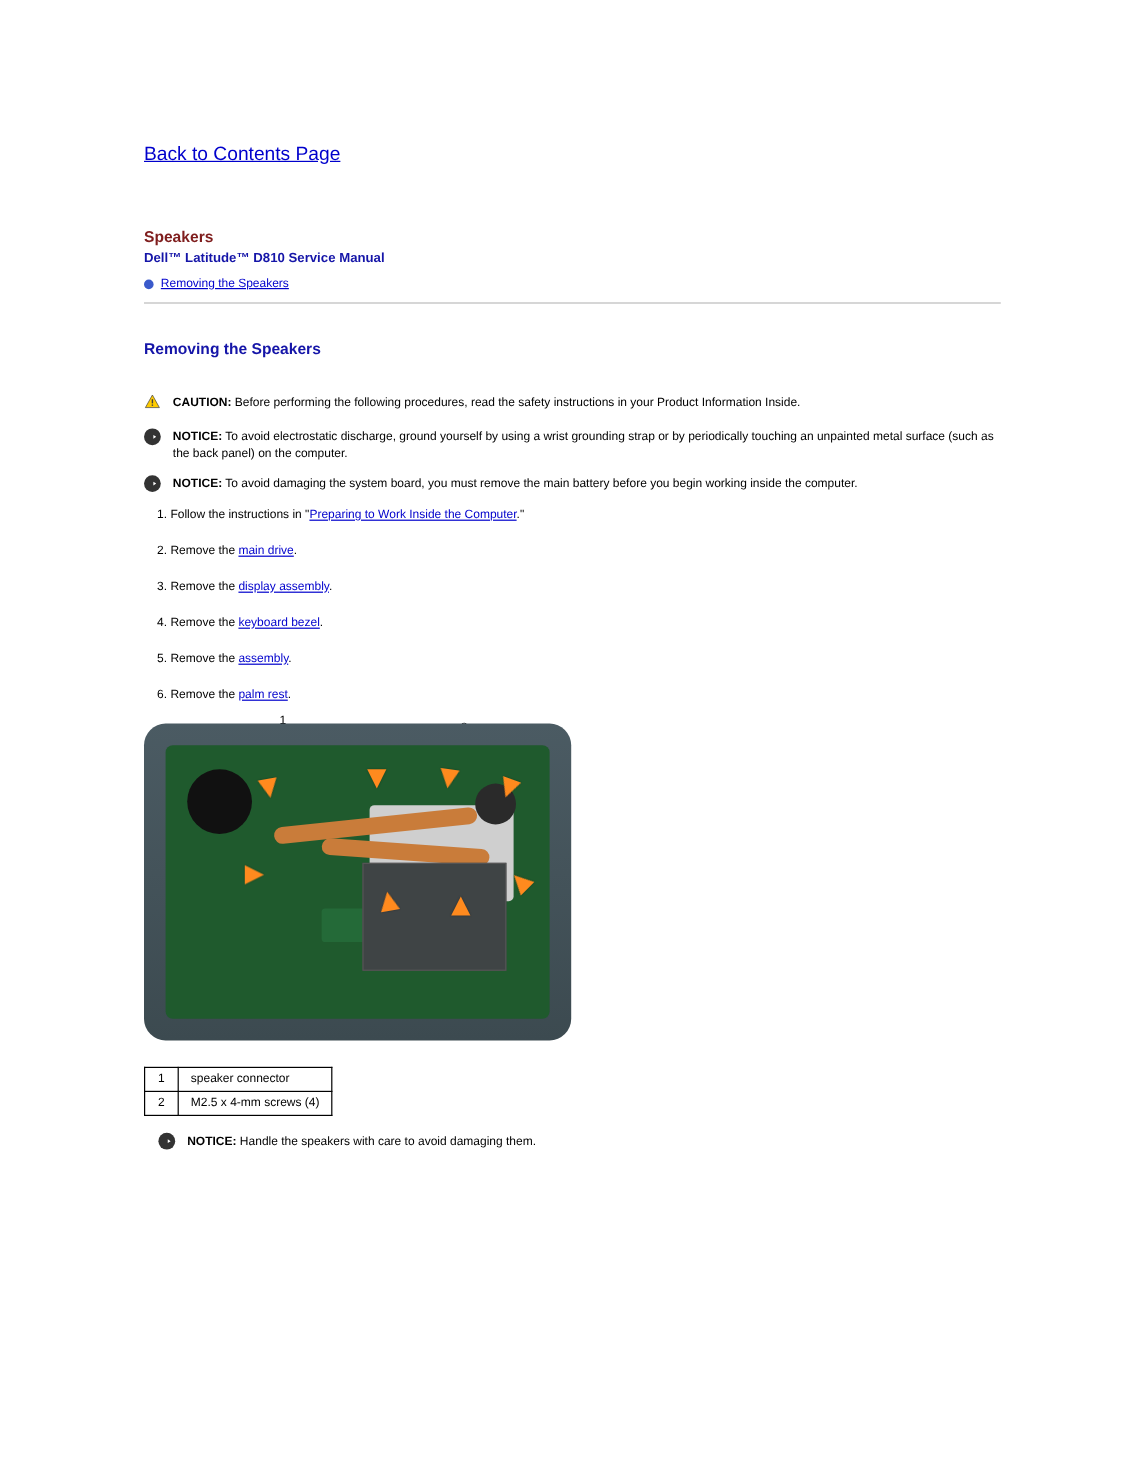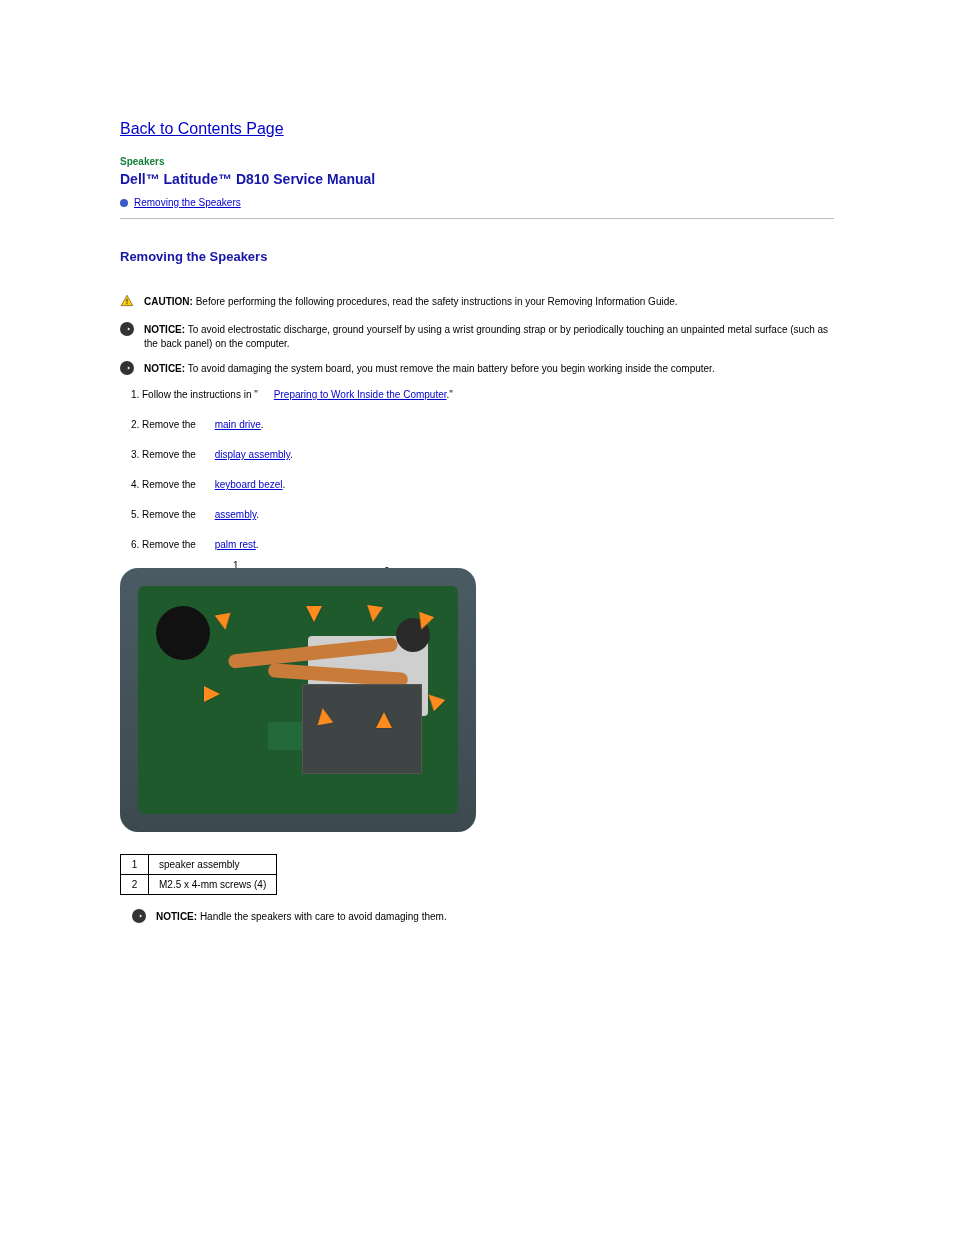--- a/index.html
+++ b/index.html
@@ -19,10 +19,11 @@
     display: inline-block;
   }
   .page-title {
-    font-size: 10px;
+    font-size: 13px;
     font-weight: bold;
-    color: #15803d;
+    color: #7f1d1d;
     margin-bottom: 4px;
+    margin-top: 34px;
   }
   .subtitle {
     font-size: 14px;

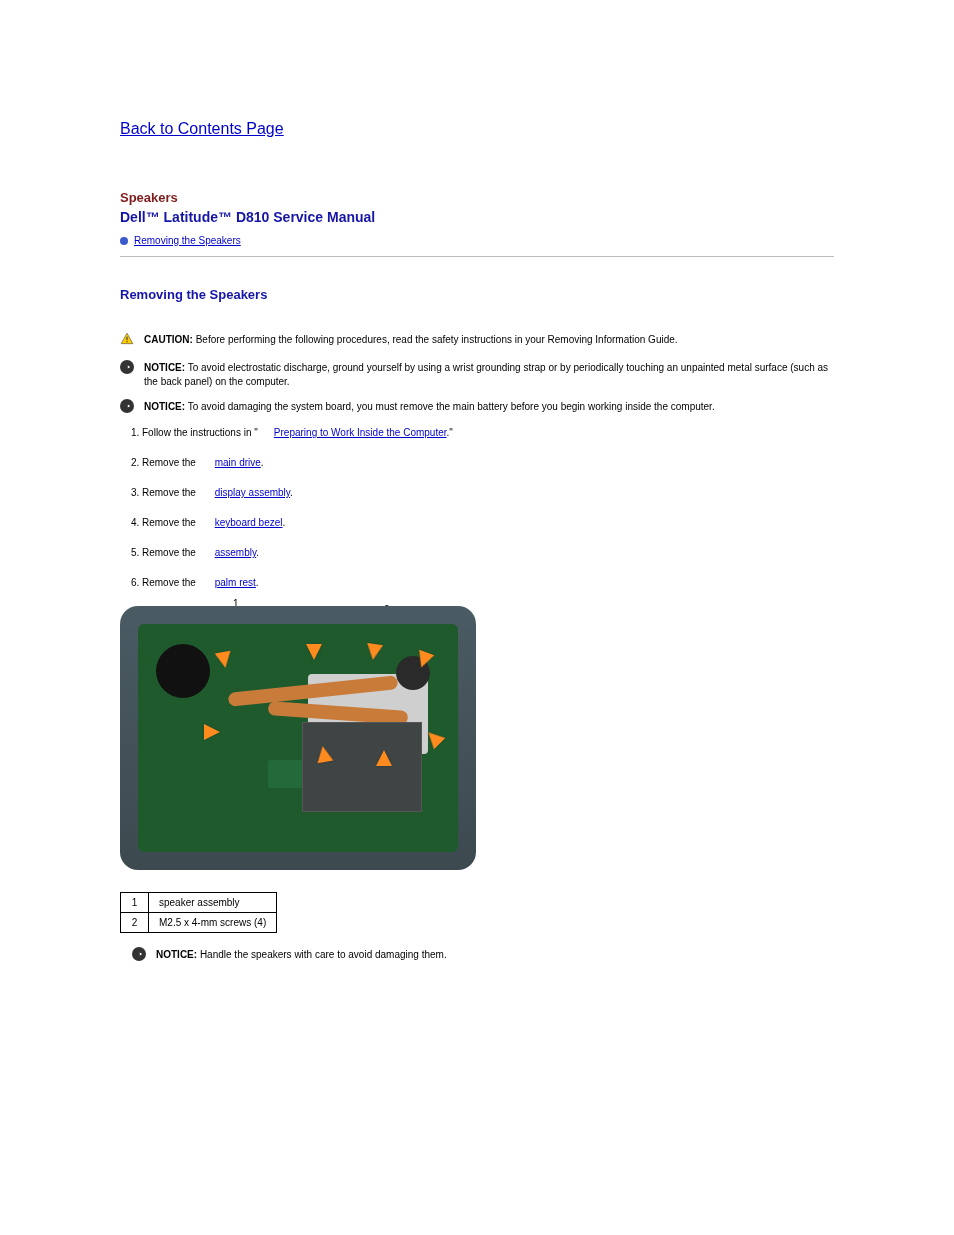--- a/index.html
+++ b/index.html
@@ -26,7 +26,7 @@
     margin-top: 34px;
   }
   .subtitle {
-    font-size: 14px;
+    font-size: 11px;
     font-weight: bold;
     color: #1515a8;
     margin-bottom: 10px;

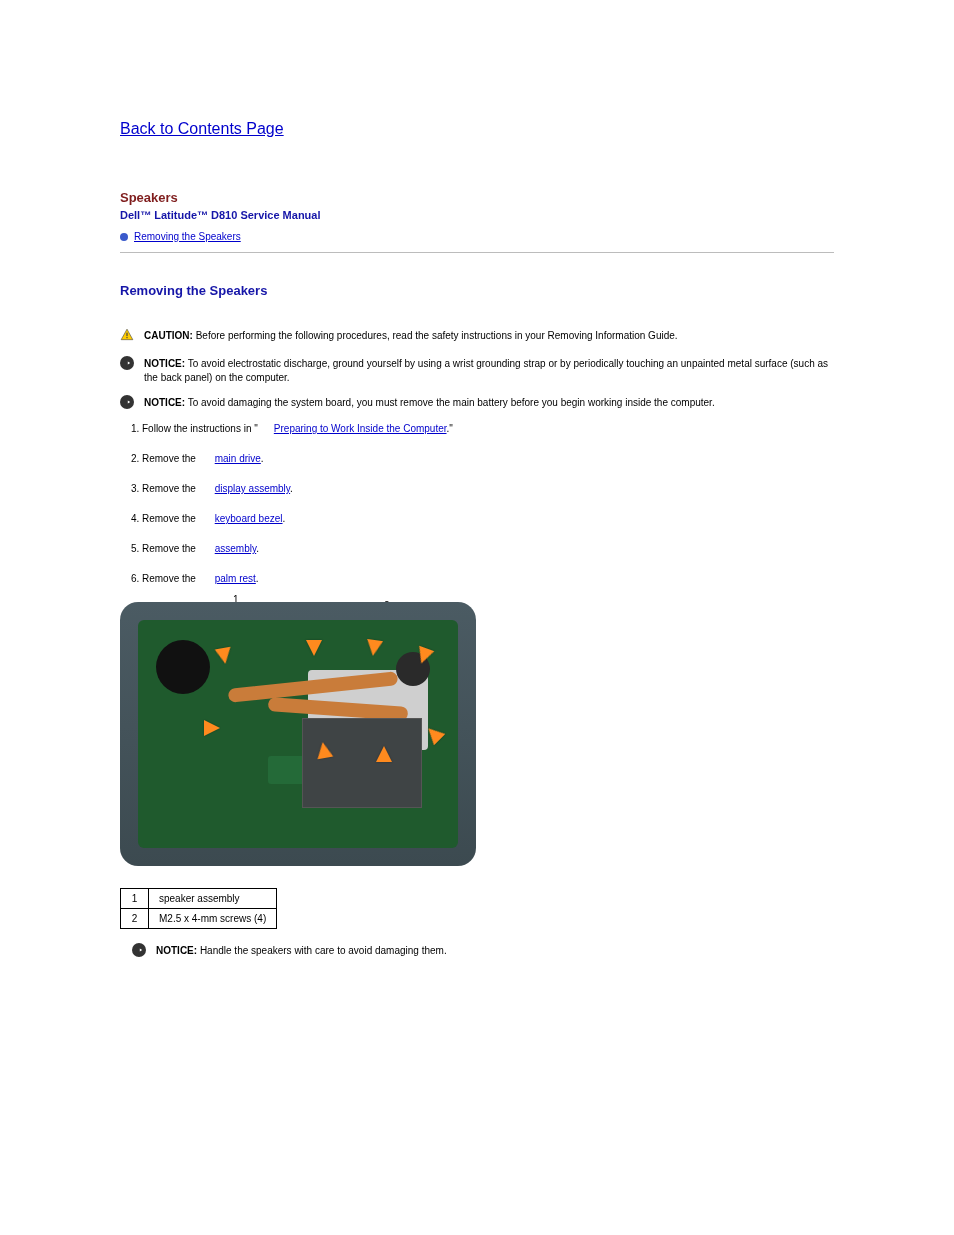--- a/index.html
+++ b/index.html
@@ -189,7 +189,7 @@
     </span>
   </div>
   <div class="text-col">
-    <b>CAUTION:</b><span> Before performing the following procedures, read the safety instructions in your Removing Information Guide.</span>
+    <b>CAUTION:</b><span> Before performing the following procedures, read the safety instructions in your Product Information Inside.</span>
   </div>
 </div>
 

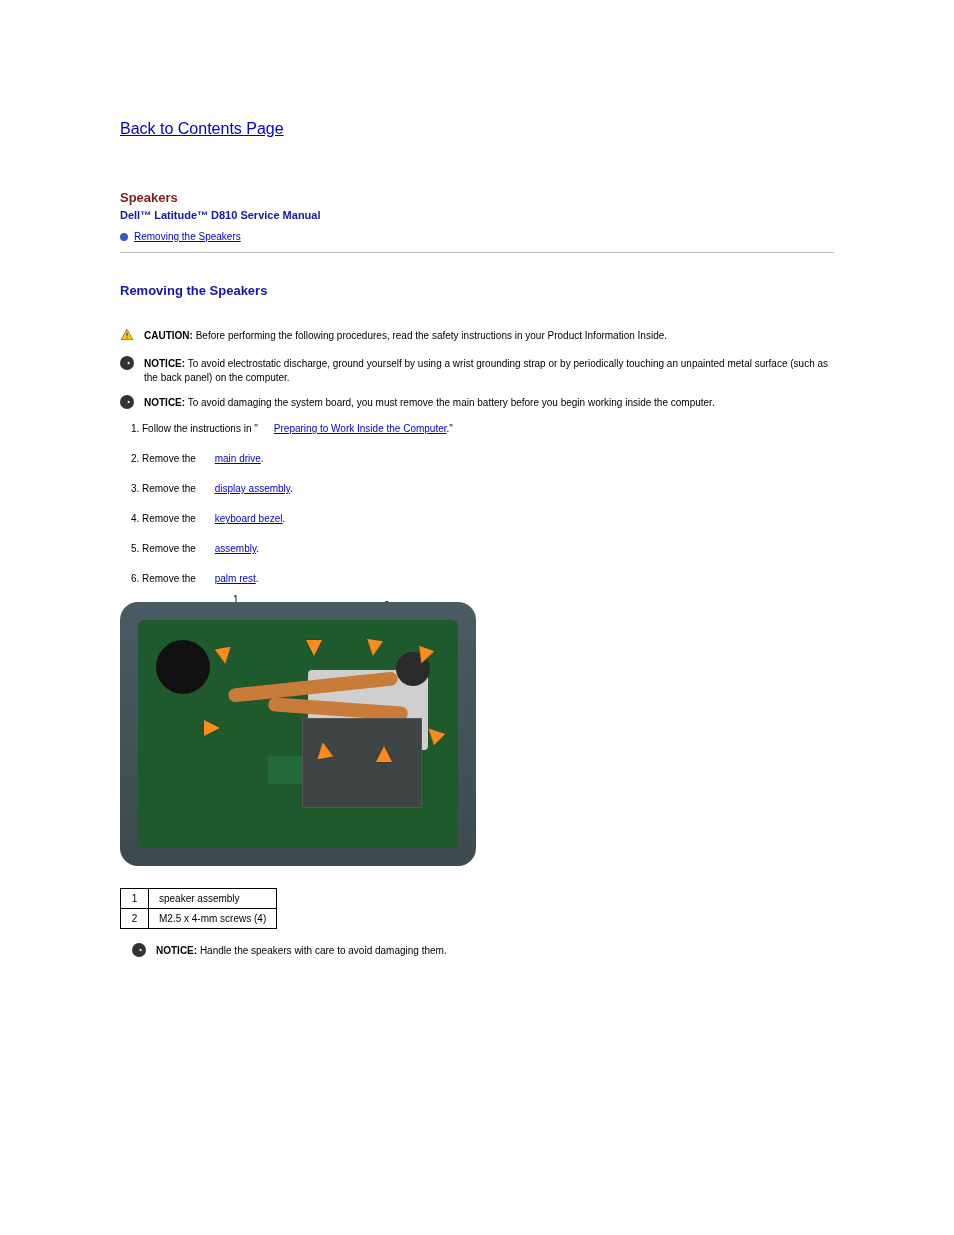--- a/index.html
+++ b/index.html
@@ -86,7 +86,6 @@
   .inline-link {
     color: #0000cc;
     text-decoration: underline;
-    margin-left: 16px;
   }
   .photo-wrap {
     position: relative;

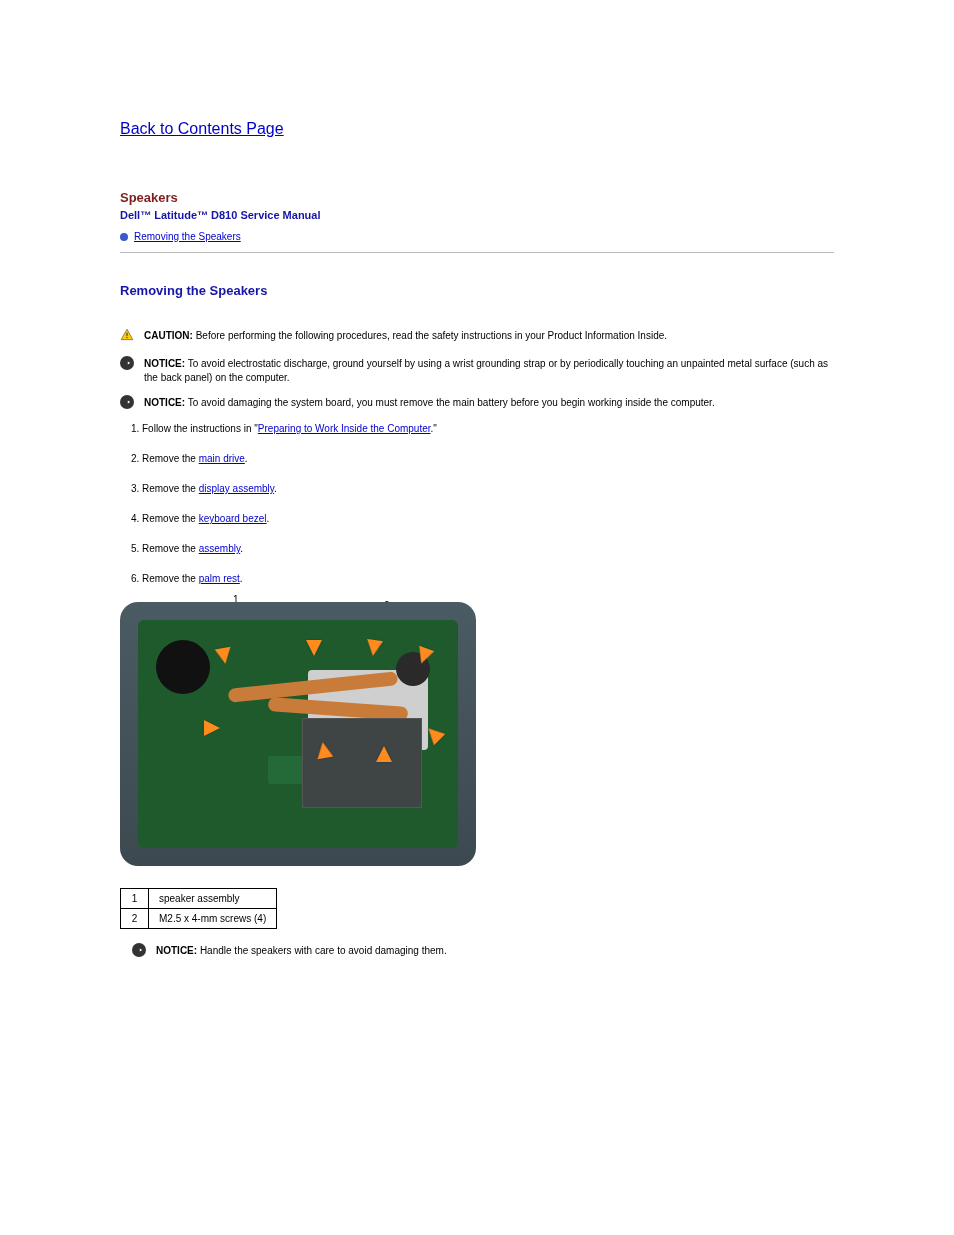--- a/index.html
+++ b/index.html
@@ -268,7 +268,7 @@
   <tbody>
       <tr>
     <td class="num">1</td>
-    <td>speaker assembly</td>
+    <td>speaker connector</td>
   </tr>
   <tr>
     <td class="num">2</td>

